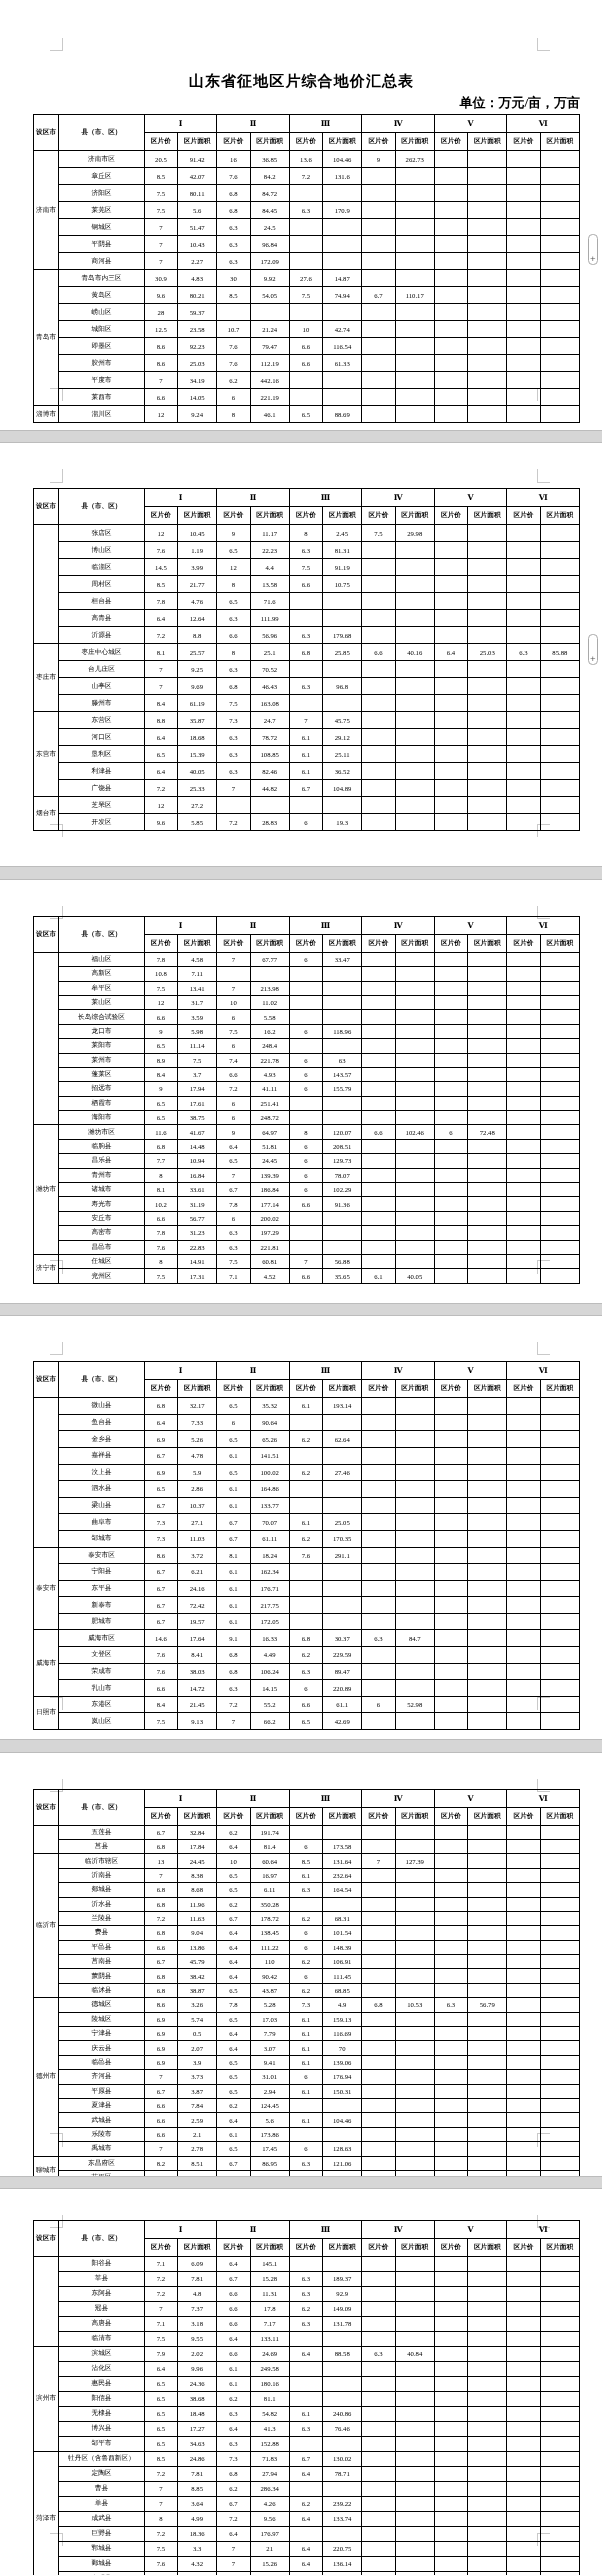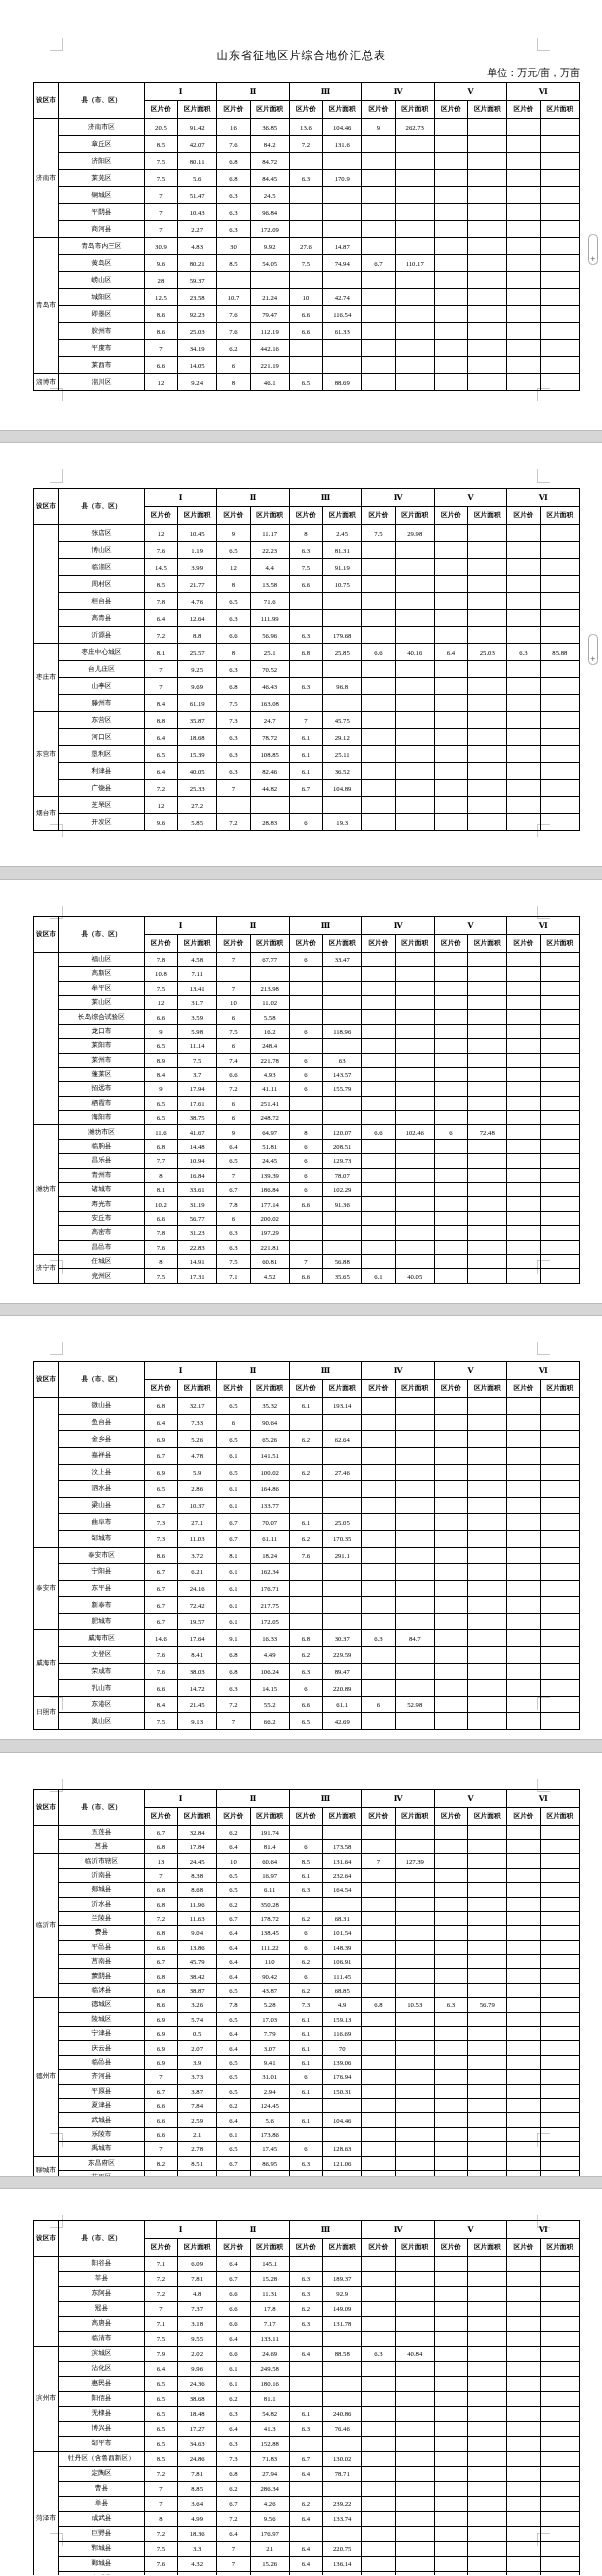--- a/index.html
+++ b/index.html
@@ -9,7 +9,7 @@
   .pg2,.pg3,.pg4,.pg5{height:423px;}
   .pg6{height:386px;}
   .page-separator{height:13.4px;background:#d6d6d6;border-top:0.6px solid #bcbcbc;border-bottom:0.6px solid #bcbcbc;box-sizing:border-box;}
-  .doc-title{margin:0;padding-top:48px;text-align:center;font-size:11px;font-weight:normal;letter-spacing:1.1px;}
+  .doc-title{margin:0;padding-top:72px;text-align:center;font-size:15px;font-weight:bold;letter-spacing:1.1px;}
   .unit-note{margin:3.3px 0 2.2px 33px;width:547px;text-align:right;font-size:10px;}
   .tablewrap{margin-left:33px;width:547px;position:relative;}
   .pg2 .tablewrap{margin-top:45px;}

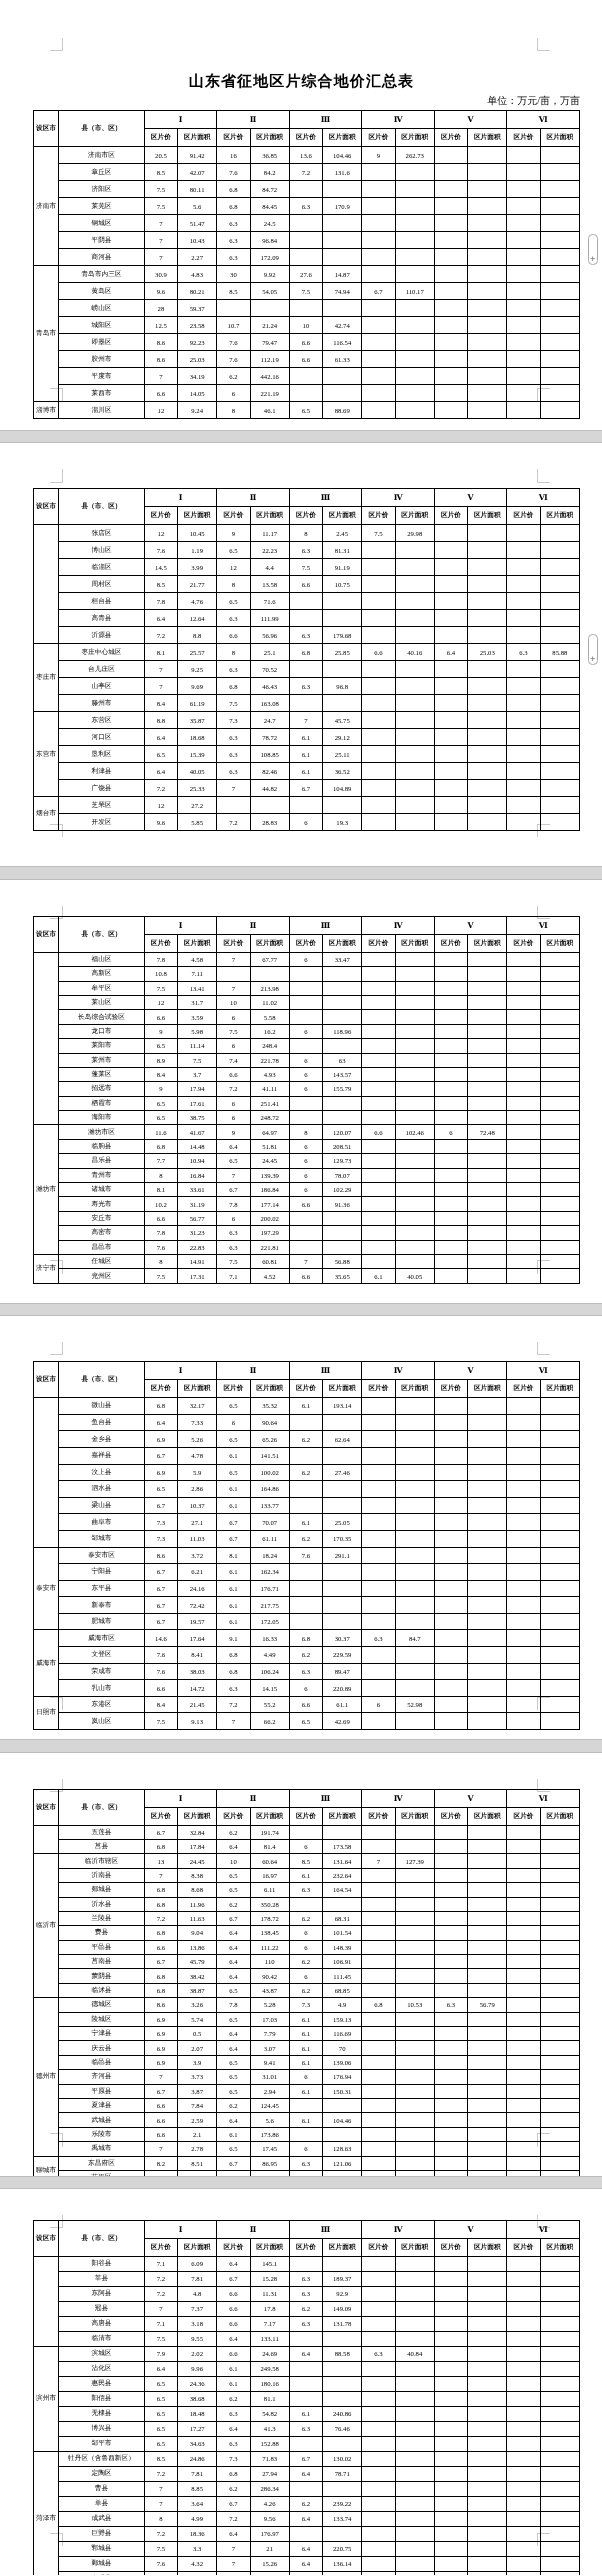--- a/index.html
+++ b/index.html
@@ -10,7 +10,7 @@
   .pg6{height:386px;}
   .page-separator{height:13.4px;background:#d6d6d6;border-top:0.6px solid #bcbcbc;border-bottom:0.6px solid #bcbcbc;box-sizing:border-box;}
   .doc-title{margin:0;padding-top:72px;text-align:center;font-size:15px;font-weight:bold;letter-spacing:1.1px;}
-  .unit-note{margin:3.3px 0 2.2px 33px;width:547px;text-align:right;font-size:10px;}
+  .unit-note{margin:3.3px 0 2.2px 33px;width:547px;text-align:right;font-size:13px;font-weight:bold;}
   .tablewrap{margin-left:33px;width:547px;position:relative;}
   .pg2 .tablewrap{margin-top:45px;}
   .pg3 .tablewrap{margin-top:36px;}

